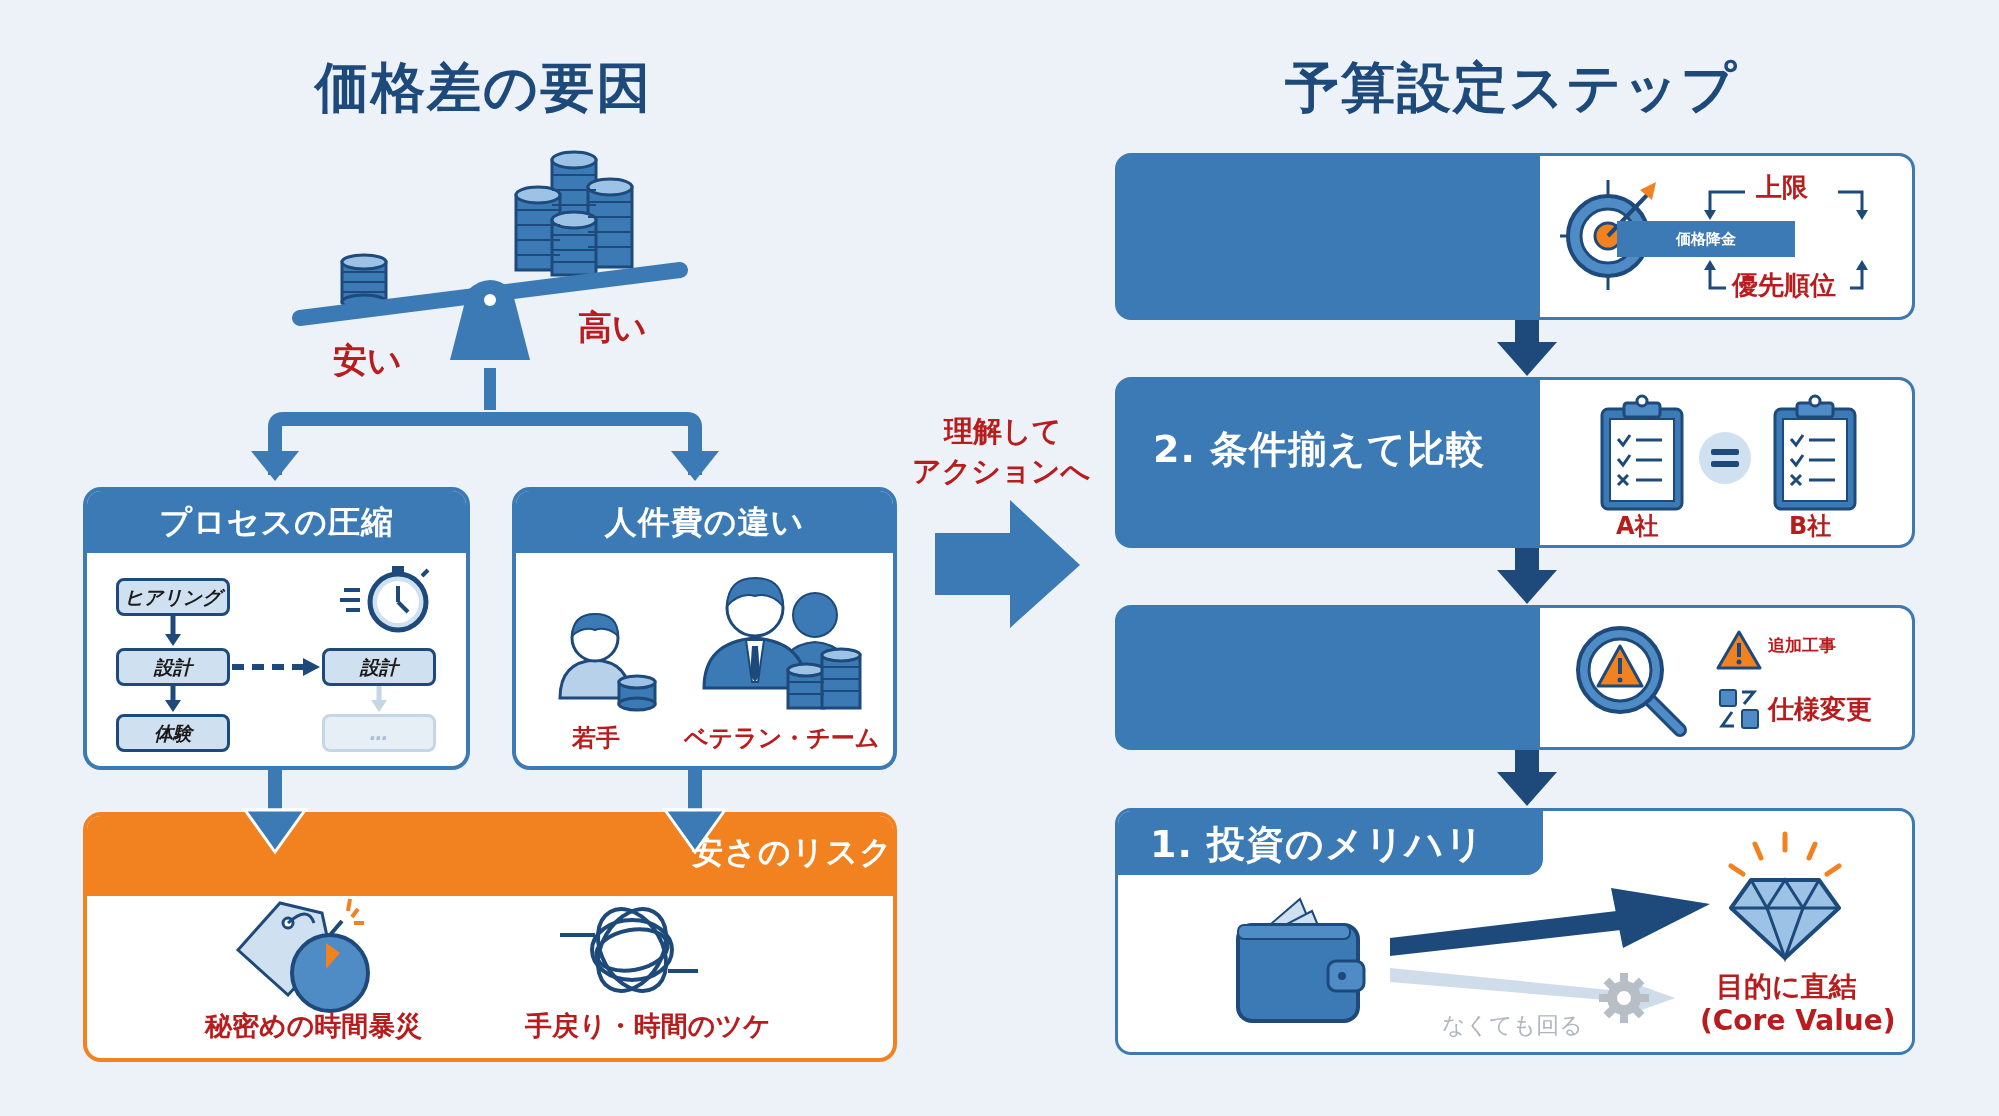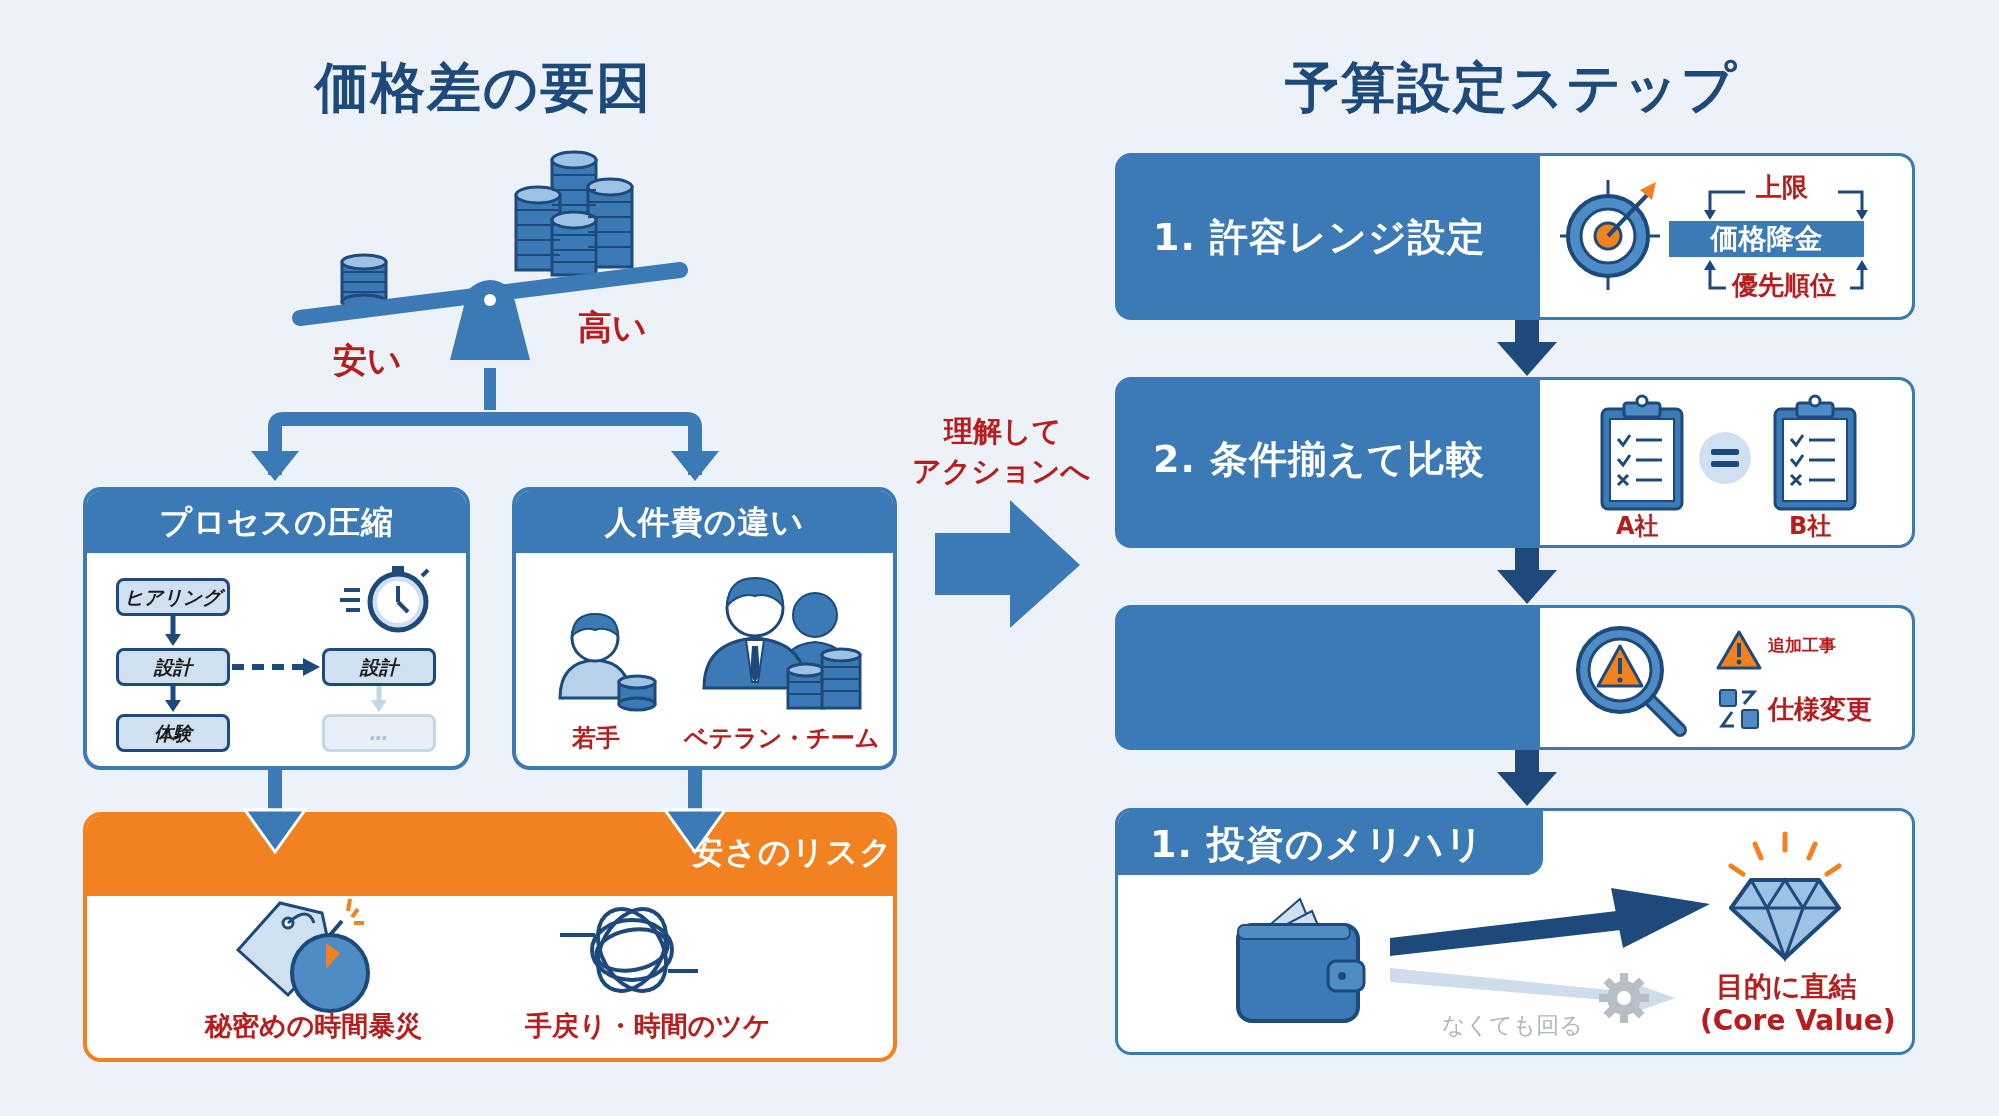--- a/index.html
+++ b/index.html
@@ -221,7 +221,6 @@
 <div class="title" style="left:1285px;top:52px;">予算設定ステップ</div>
 
 <div class="step" style="top:153px;height:167px;">
-  <div class="step-label" style="left:35px;top:56px;">1. 許容レンジ設定</div>
   <div class="step-panel"></div>
 </div>
 <svg style="left:1560px;top:180px;" width="110" height="115" viewBox="0 0 110 115">

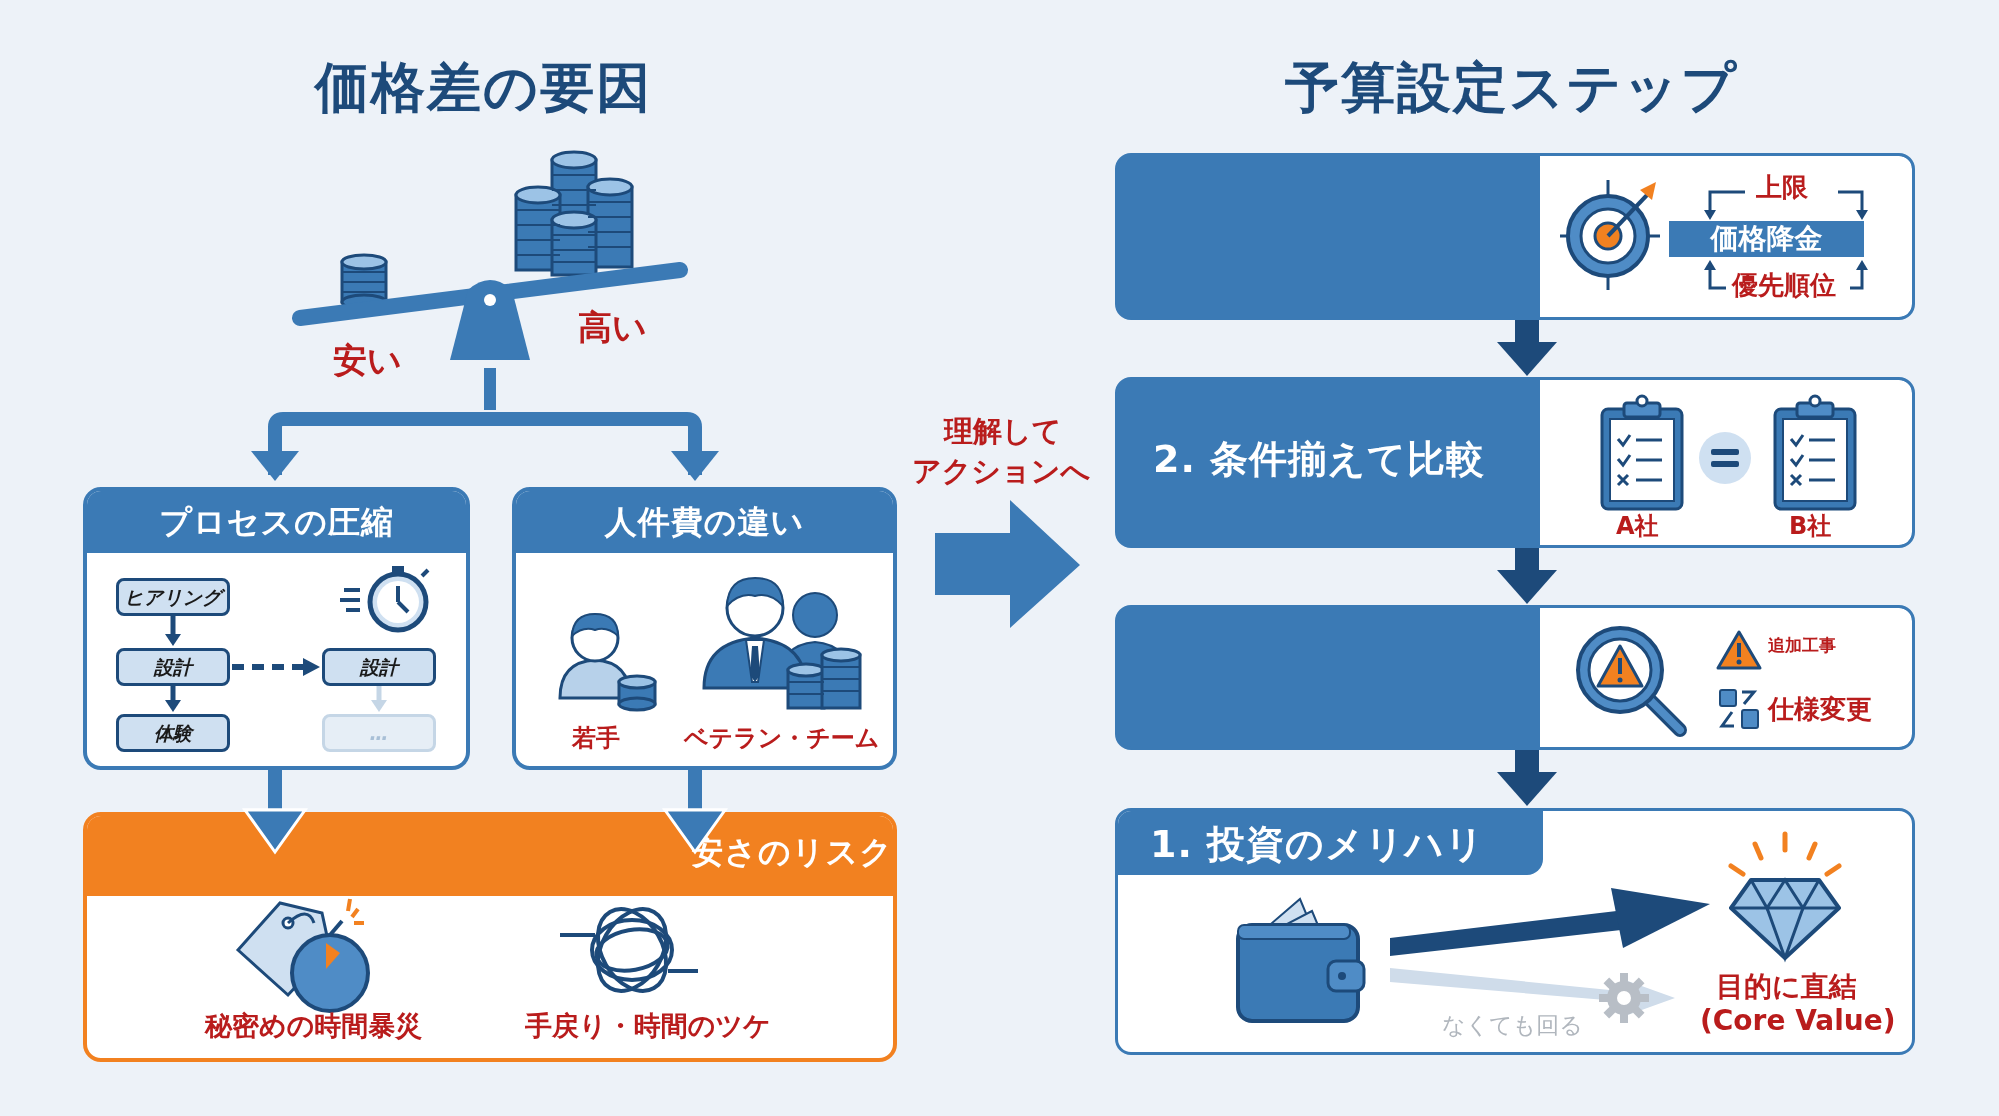--- a/index.html
+++ b/index.html
@@ -233,7 +233,7 @@
   <polygon points="80,10 96,2 92,20" fill="#f28120"></polygon>
 </svg>
 <div class="lbl" style="left:1756px;top:170px;font-size:26px;">上限</div>
-<div class="abs" style="left:1669px;top:221px;width:195px;height:36px;background:#3b7ab5;color:#fff;font-weight:bold;font-size:28px;text-align:center;line-height:36px;">価格降金</div>
+<div class="abs" style="left:1617px;top:221px;width:178px;height:36px;background:#3b7ab5;color:#fff;font-weight:bold;font-size:15px;text-align:center;line-height:36px;">価格降金</div>
 <div class="lbl" style="left:1732px;top:268px;font-size:26px;">優先順位</div>
 <svg style="left:1700px;top:180px;" width="180" height="120" viewBox="0 0 180 120">
   <path d="M 10 34 L 10 12 L 45 12" fill="none" stroke="#1d4a7a" stroke-width="3"></path>

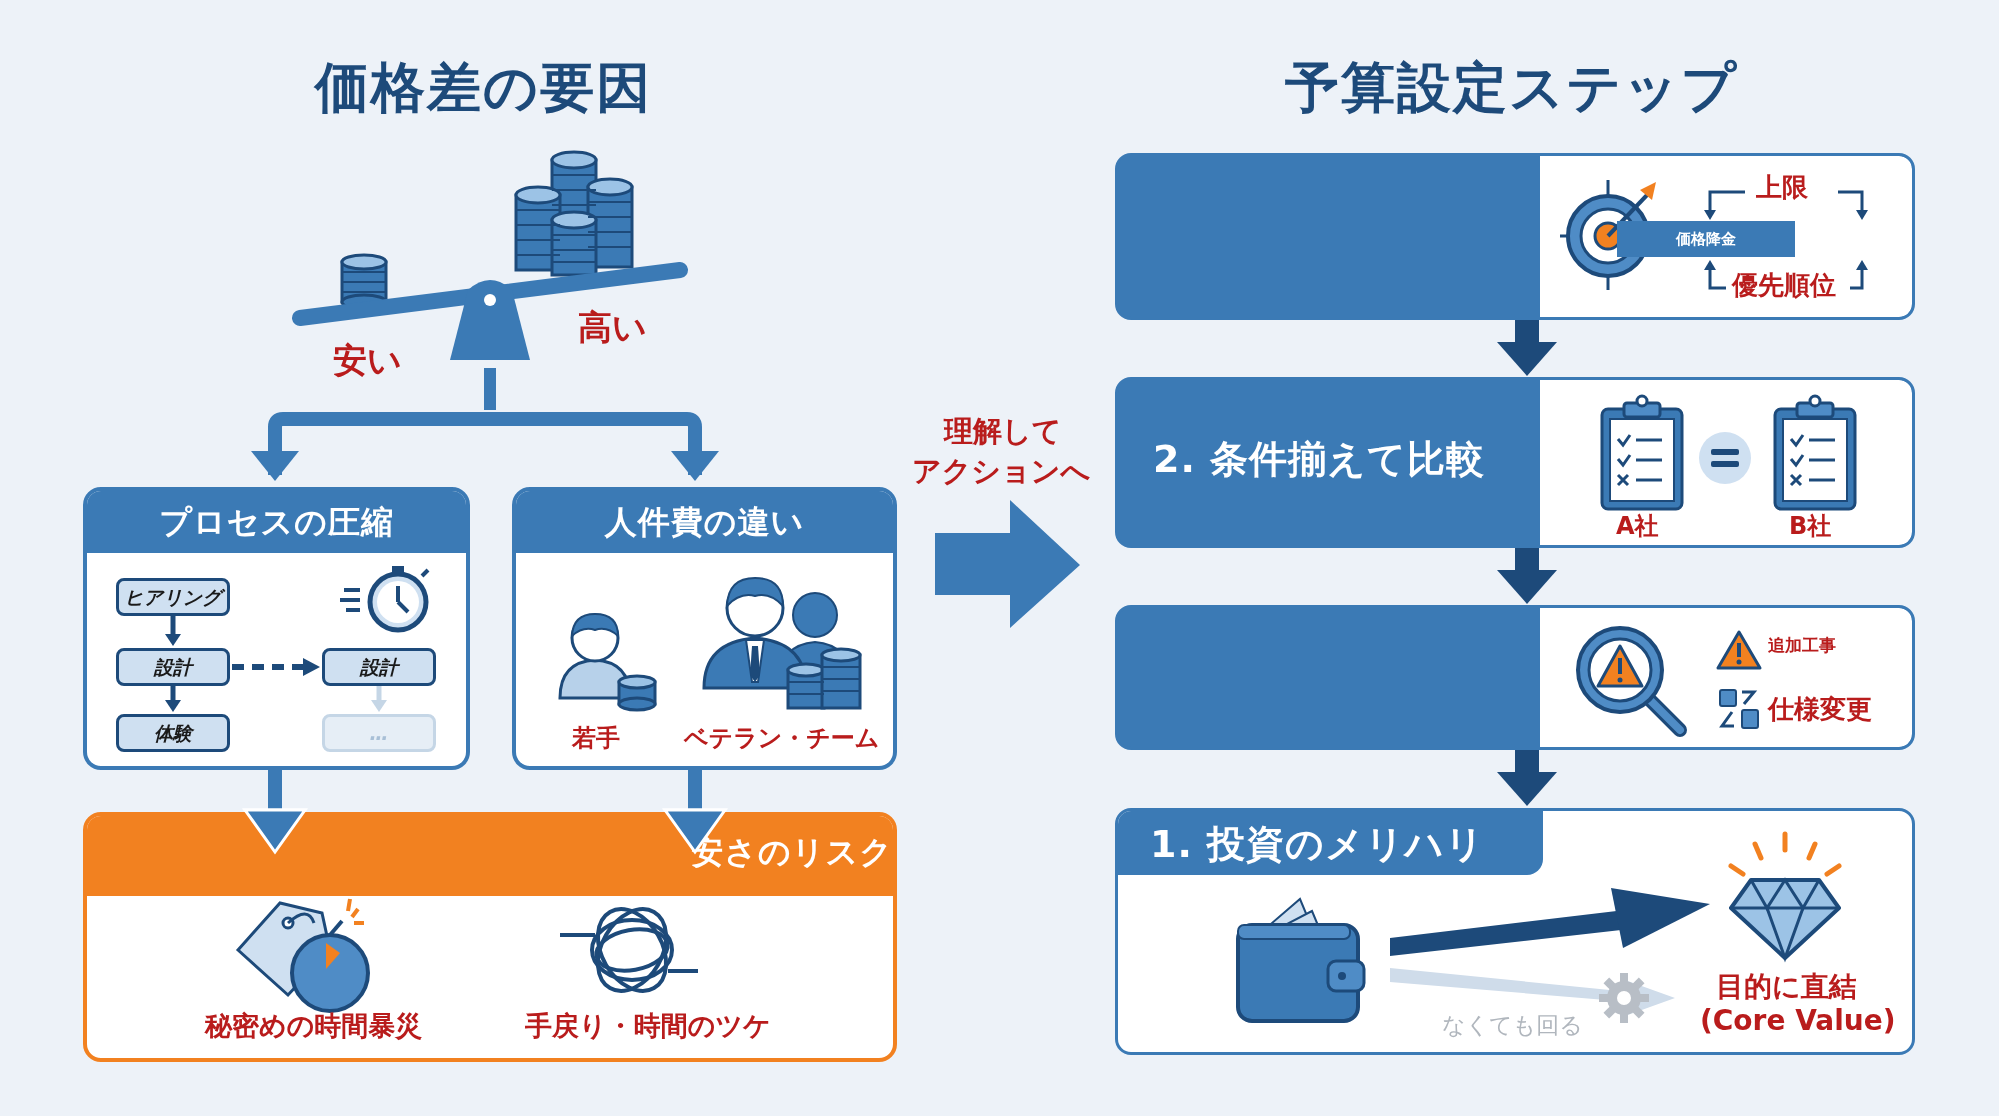--- a/index.html
+++ b/index.html
@@ -260,7 +260,7 @@
 </svg>
 
 <div class="step" style="top:377px;height:171px;">
-  <div class="step-label" style="left:35px;top:54px;">2. 条件揃えて比較</div>
+  <div class="step-label" style="left:35px;top:44px;">2. 条件揃えて比較</div>
   <div class="step-panel"></div>
 </div>
 <svg style="left:1598px;top:395px;" width="90" height="120" viewBox="0 0 90 120">

